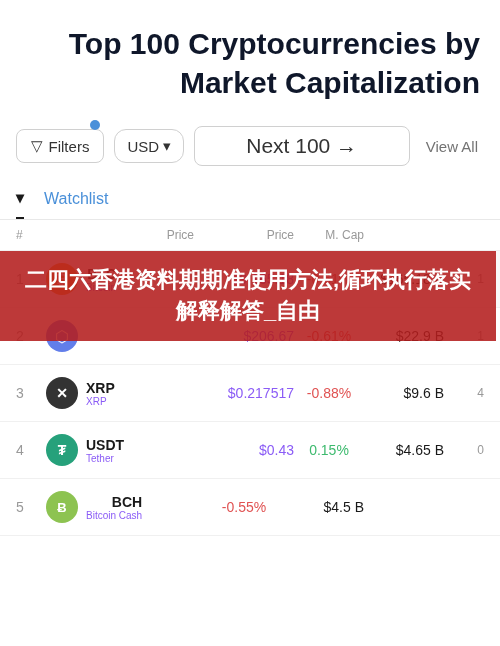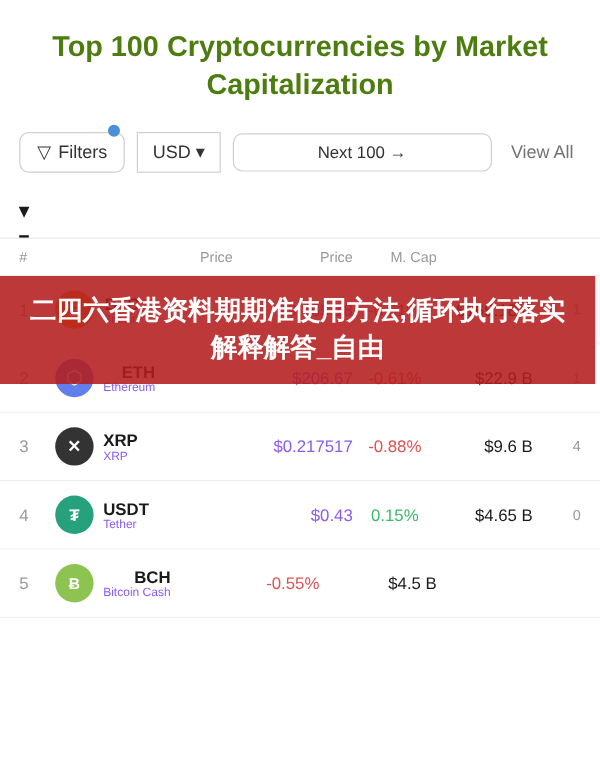--- a/index.html
+++ b/index.html
@@ -17,10 +17,11 @@
       padding: 24px 20px 16px;
     }
     .page-title {
-      font-size: 24px;
+      font-size: 30px;
       font-weight: 700;
-      color: #4d7c0f;
+      color: #0f172a;
       line-height: 1.3;
+      text-align: right;
     }
 
     

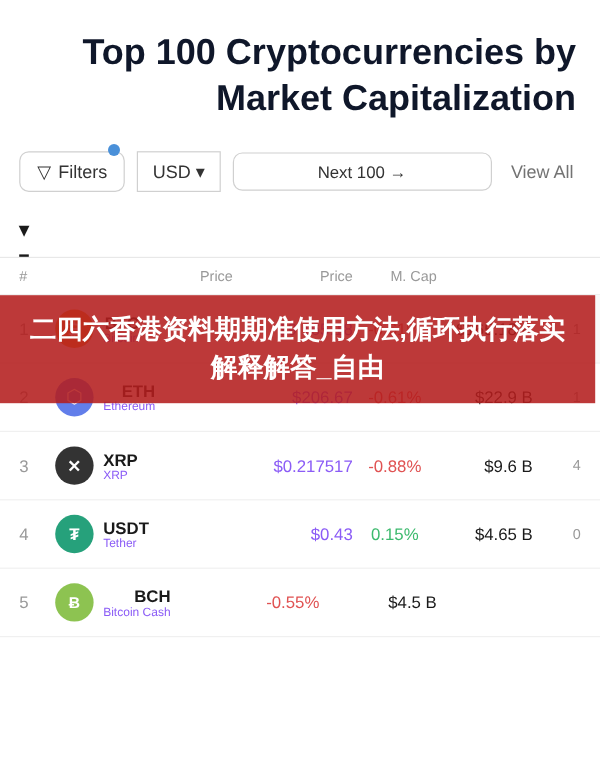--- a/index.html
+++ b/index.html
@@ -59,7 +59,7 @@
       gap: 4px;
       border: 1.5px solid #d0d0d0;
       background: #fff;
-      border-radius: 0;
+      border-radius: 12px;
       padding: 7px 12px;
       font-size: 15px;
       color: #333;

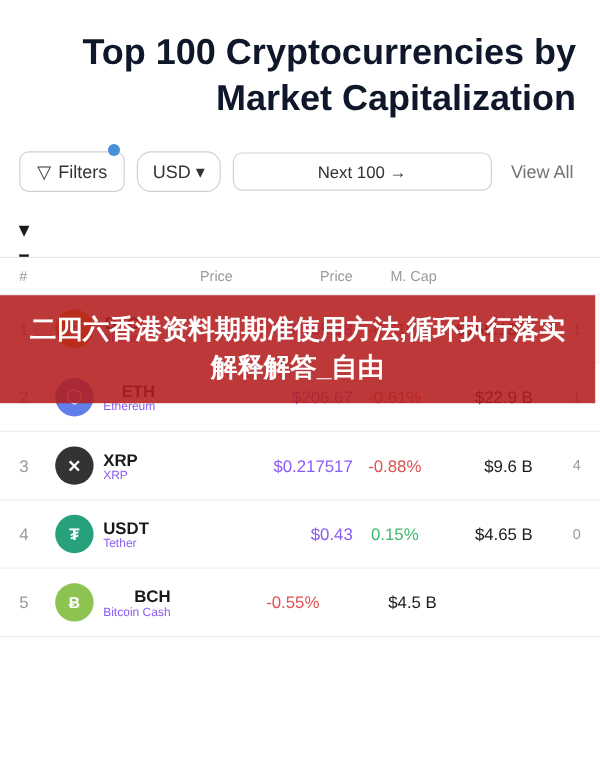--- a/index.html
+++ b/index.html
@@ -73,7 +73,7 @@
       background: #fff;
       border-radius: 8px;
       padding: 7px 14px;
-      font-size: 14px;
+      font-size: 21px;
       color: #333;
       cursor: pointer;
       flex: 1;

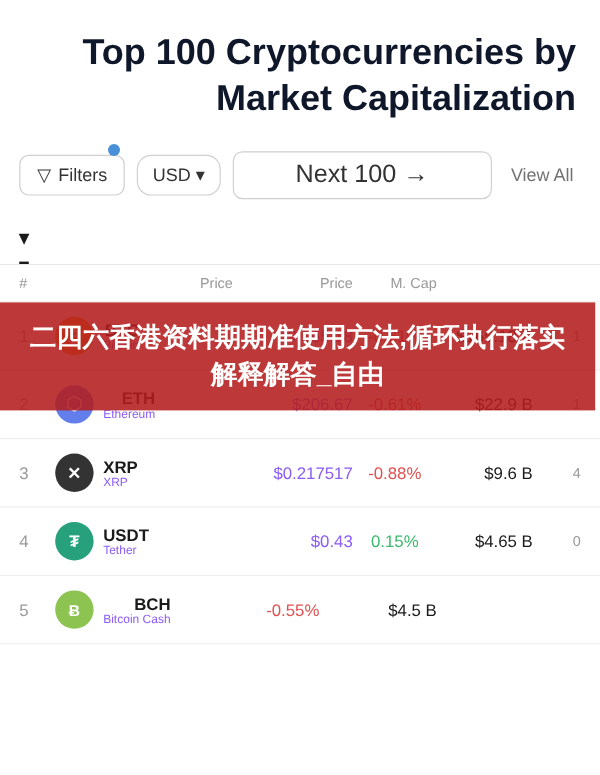--- a/index.html
+++ b/index.html
@@ -244,6 +244,9 @@
   <div class="tab-rankings">
     <span>▾</span>
   </div>
+  <div class="tab-watchlist">
+    <span>Watchlist</span>
+  </div>
 </div>
 
 <div class="main-content">

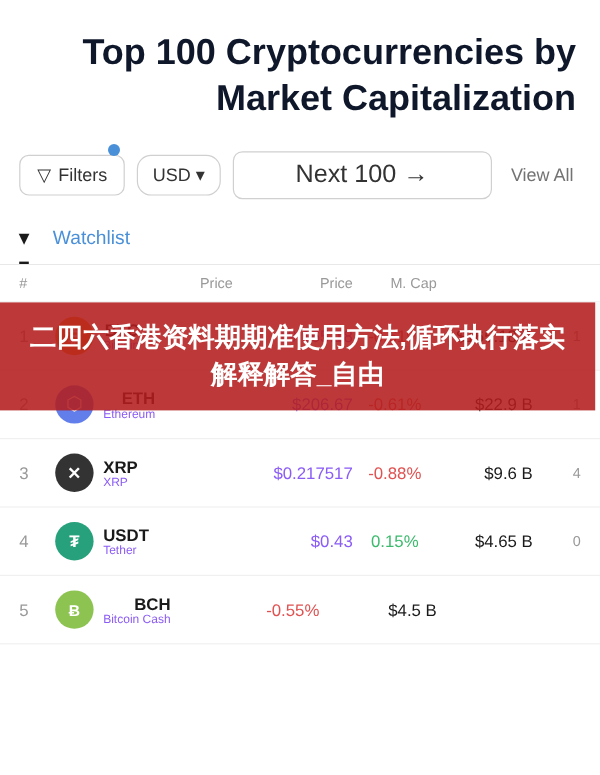--- a/index.html
+++ b/index.html
@@ -284,10 +284,6 @@
     <span class="row-num">2</span>
     <div class="coin-info">
       <div class="coin-icon" style="background:#627eea; color:#fff; font-size:16px;">⬡</div>
-      <div class="coin-name-wrap">
-        <div class="coin-symbol">ETH</div>
-        <div class="coin-fullname">Ethereum</div>
-      </div>
     </div>
     <span class="col-price">$206.67</span>
     <span class="col-change negative">-0.61%</span>

